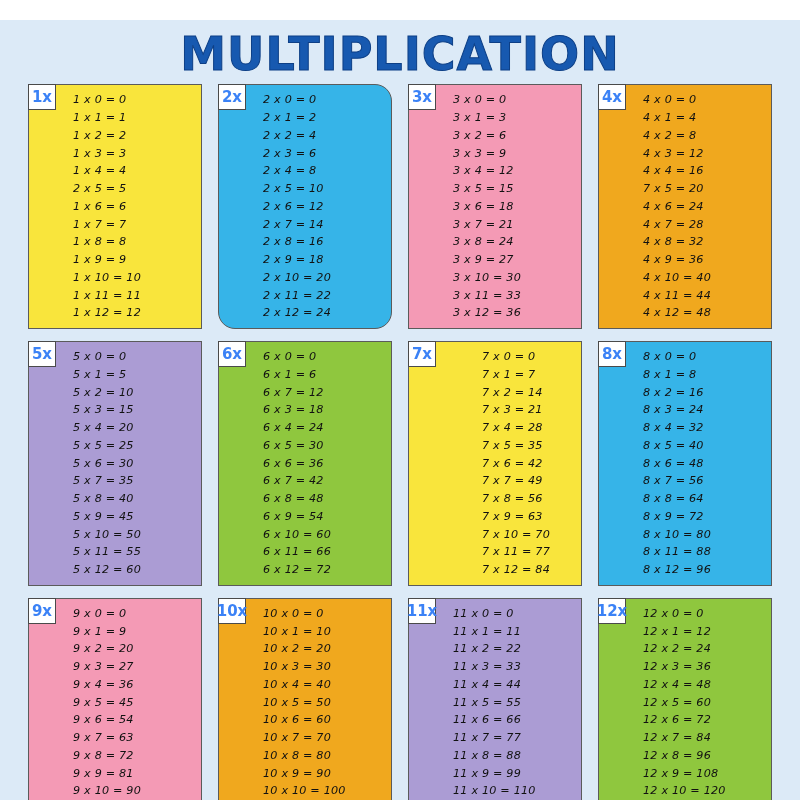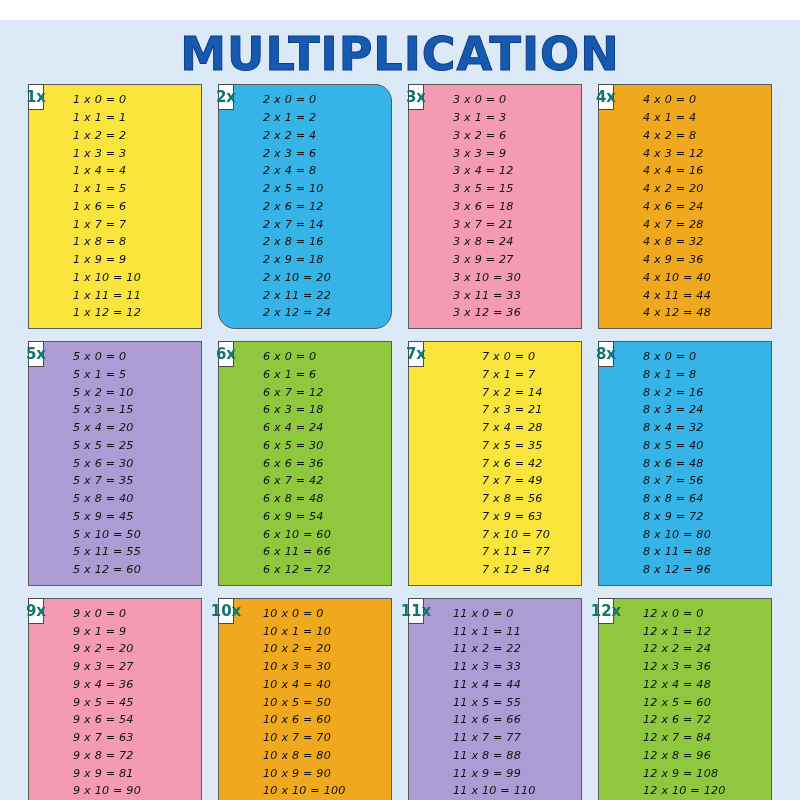--- a/index.html
+++ b/index.html
@@ -51,7 +51,7 @@
     position: absolute;
     left: -1px;
     top: -1px;
-    width: 16px;
+    width: 28px;
     height: 26px;
     background: #ffffff;
     border: 1px solid #4a4a4a;
@@ -61,7 +61,7 @@
     justify-content: center;
     font-weight: bold;
     font-size: 15px;
-    color: #0f766e;
+    color: #3b82f6;
     font-family: "DejaVu Sans", sans-serif;
   }
   .rows {

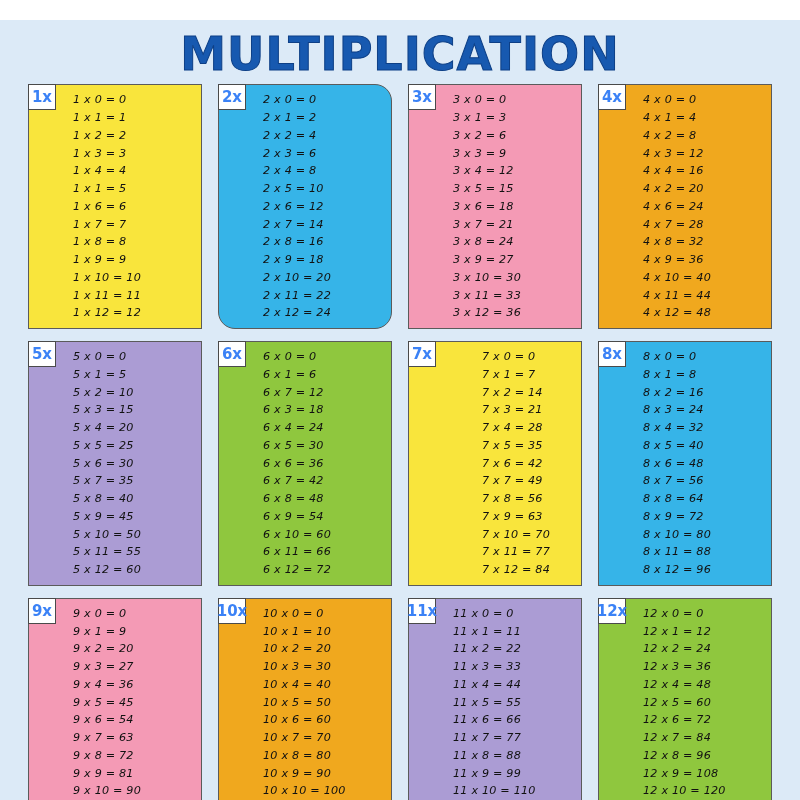--- a/index.html
+++ b/index.html
@@ -92,7 +92,7 @@
           <div class="row">1 x 2 = 2</div>
           <div class="row">1 x 3 = 3</div>
           <div class="row">1 x 4 = 4</div>
-          <div class="row">1 x 1 = 5</div>
+          <div class="row">2 x 5 = 5</div>
           <div class="row">1 x 6 = 6</div>
           <div class="row">1 x 7 = 7</div>
           <div class="row">1 x 8 = 8</div>

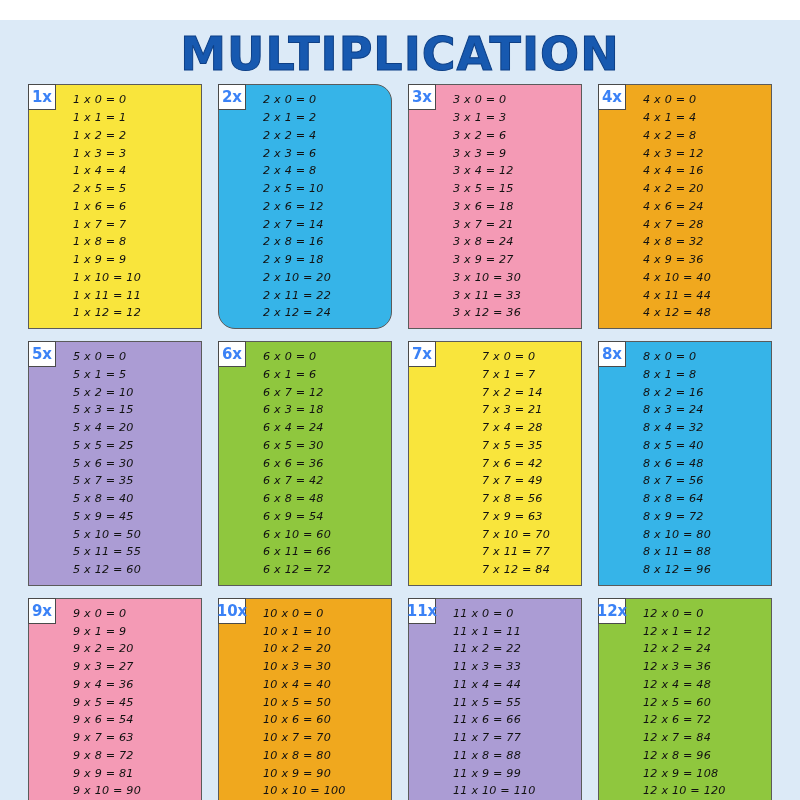--- a/index.html
+++ b/index.html
@@ -146,7 +146,7 @@
           <div class="row">4 x 2 = 8</div>
           <div class="row">4 x 3 = 12</div>
           <div class="row">4 x 4 = 16</div>
-          <div class="row">4 x 2 = 20</div>
+          <div class="row">7 x 5 = 20</div>
           <div class="row">4 x 6 = 24</div>
           <div class="row">4 x 7 = 28</div>
           <div class="row">4 x 8 = 32</div>

